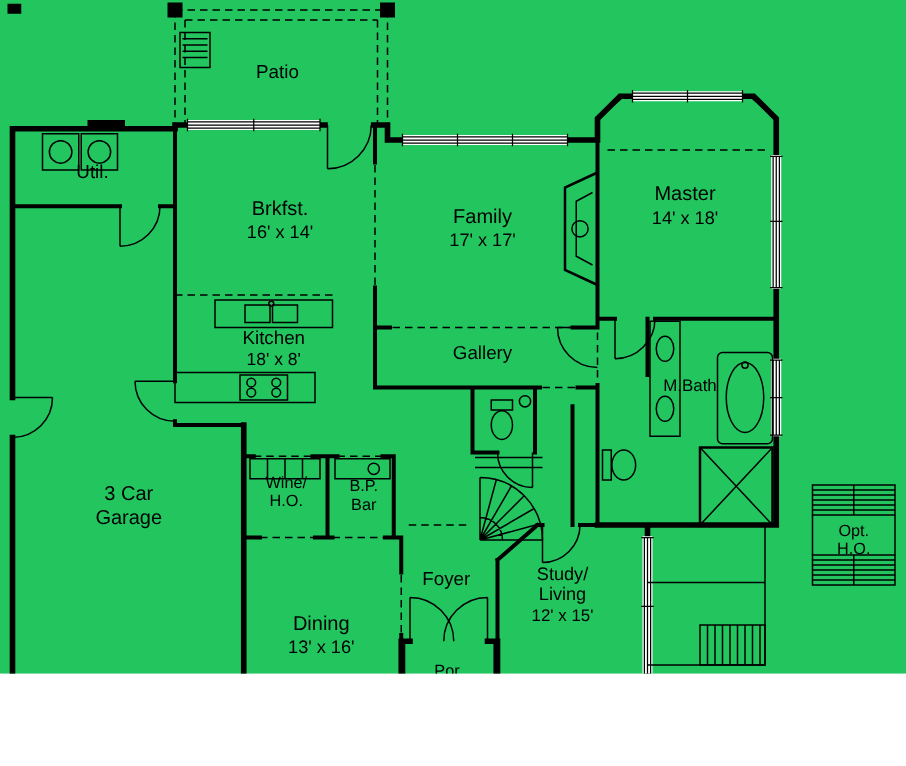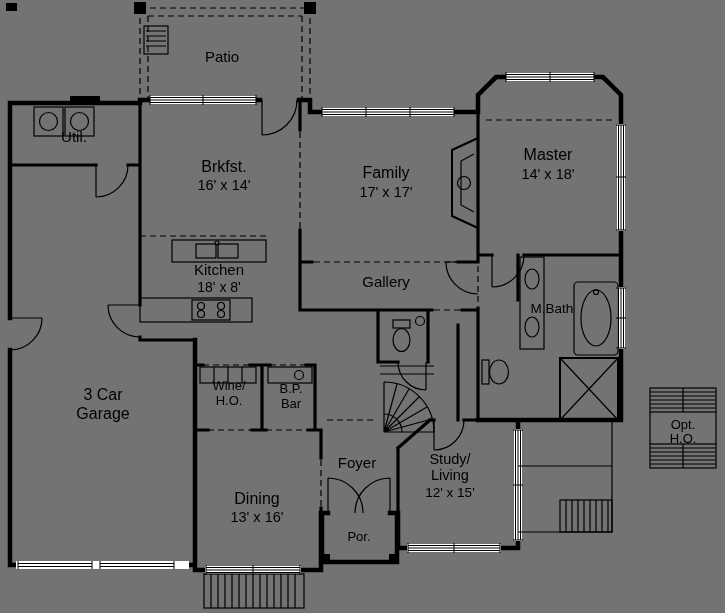--- a/index.html
+++ b/index.html
@@ -3,7 +3,7 @@
 <meta charset="utf-8">
 <style>
   html,body{margin:0;padding:0;background:#ffffff;}
-  .page{position:relative;width:725px;height:613px;background:#737373;overflow:hidden;}
+  .page{position:relative;width:725px;height:539px;background:#22c55e;overflow:hidden;}
   svg{display:block;}
   text{font-family:"Liberation Sans", sans-serif;fill:#000;}
   .wall-ext{stroke:#000;stroke-width:4.5;fill:none;stroke-linecap:square;}

